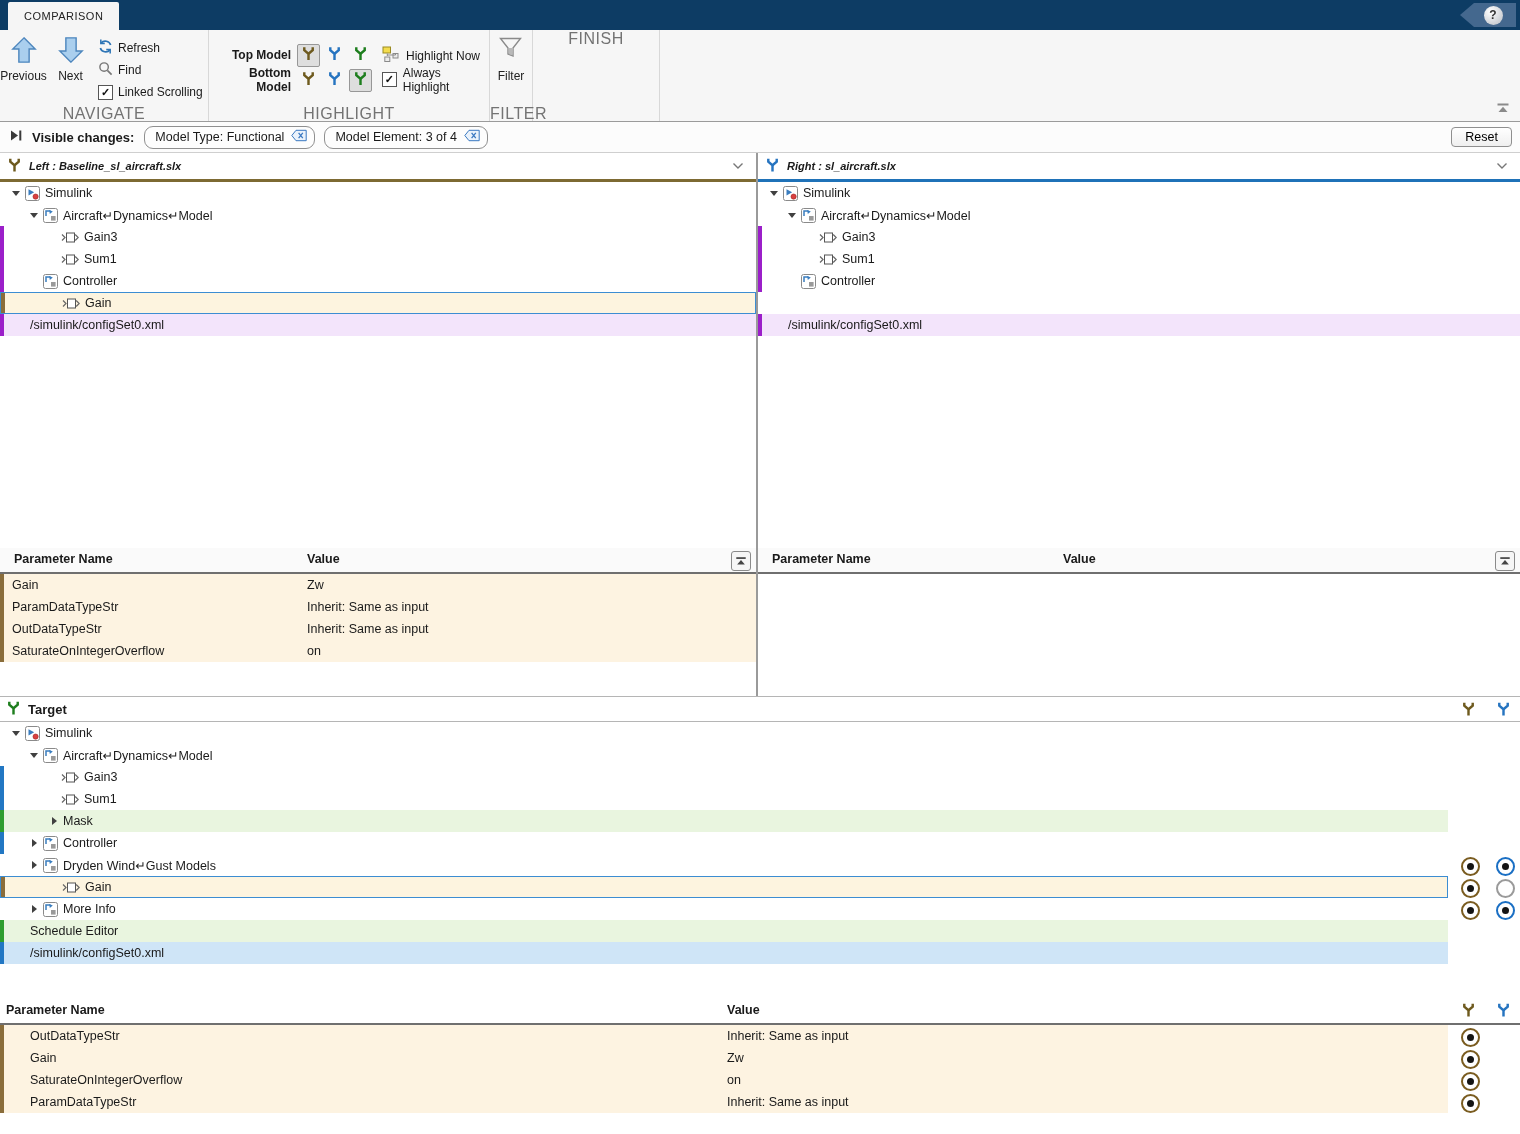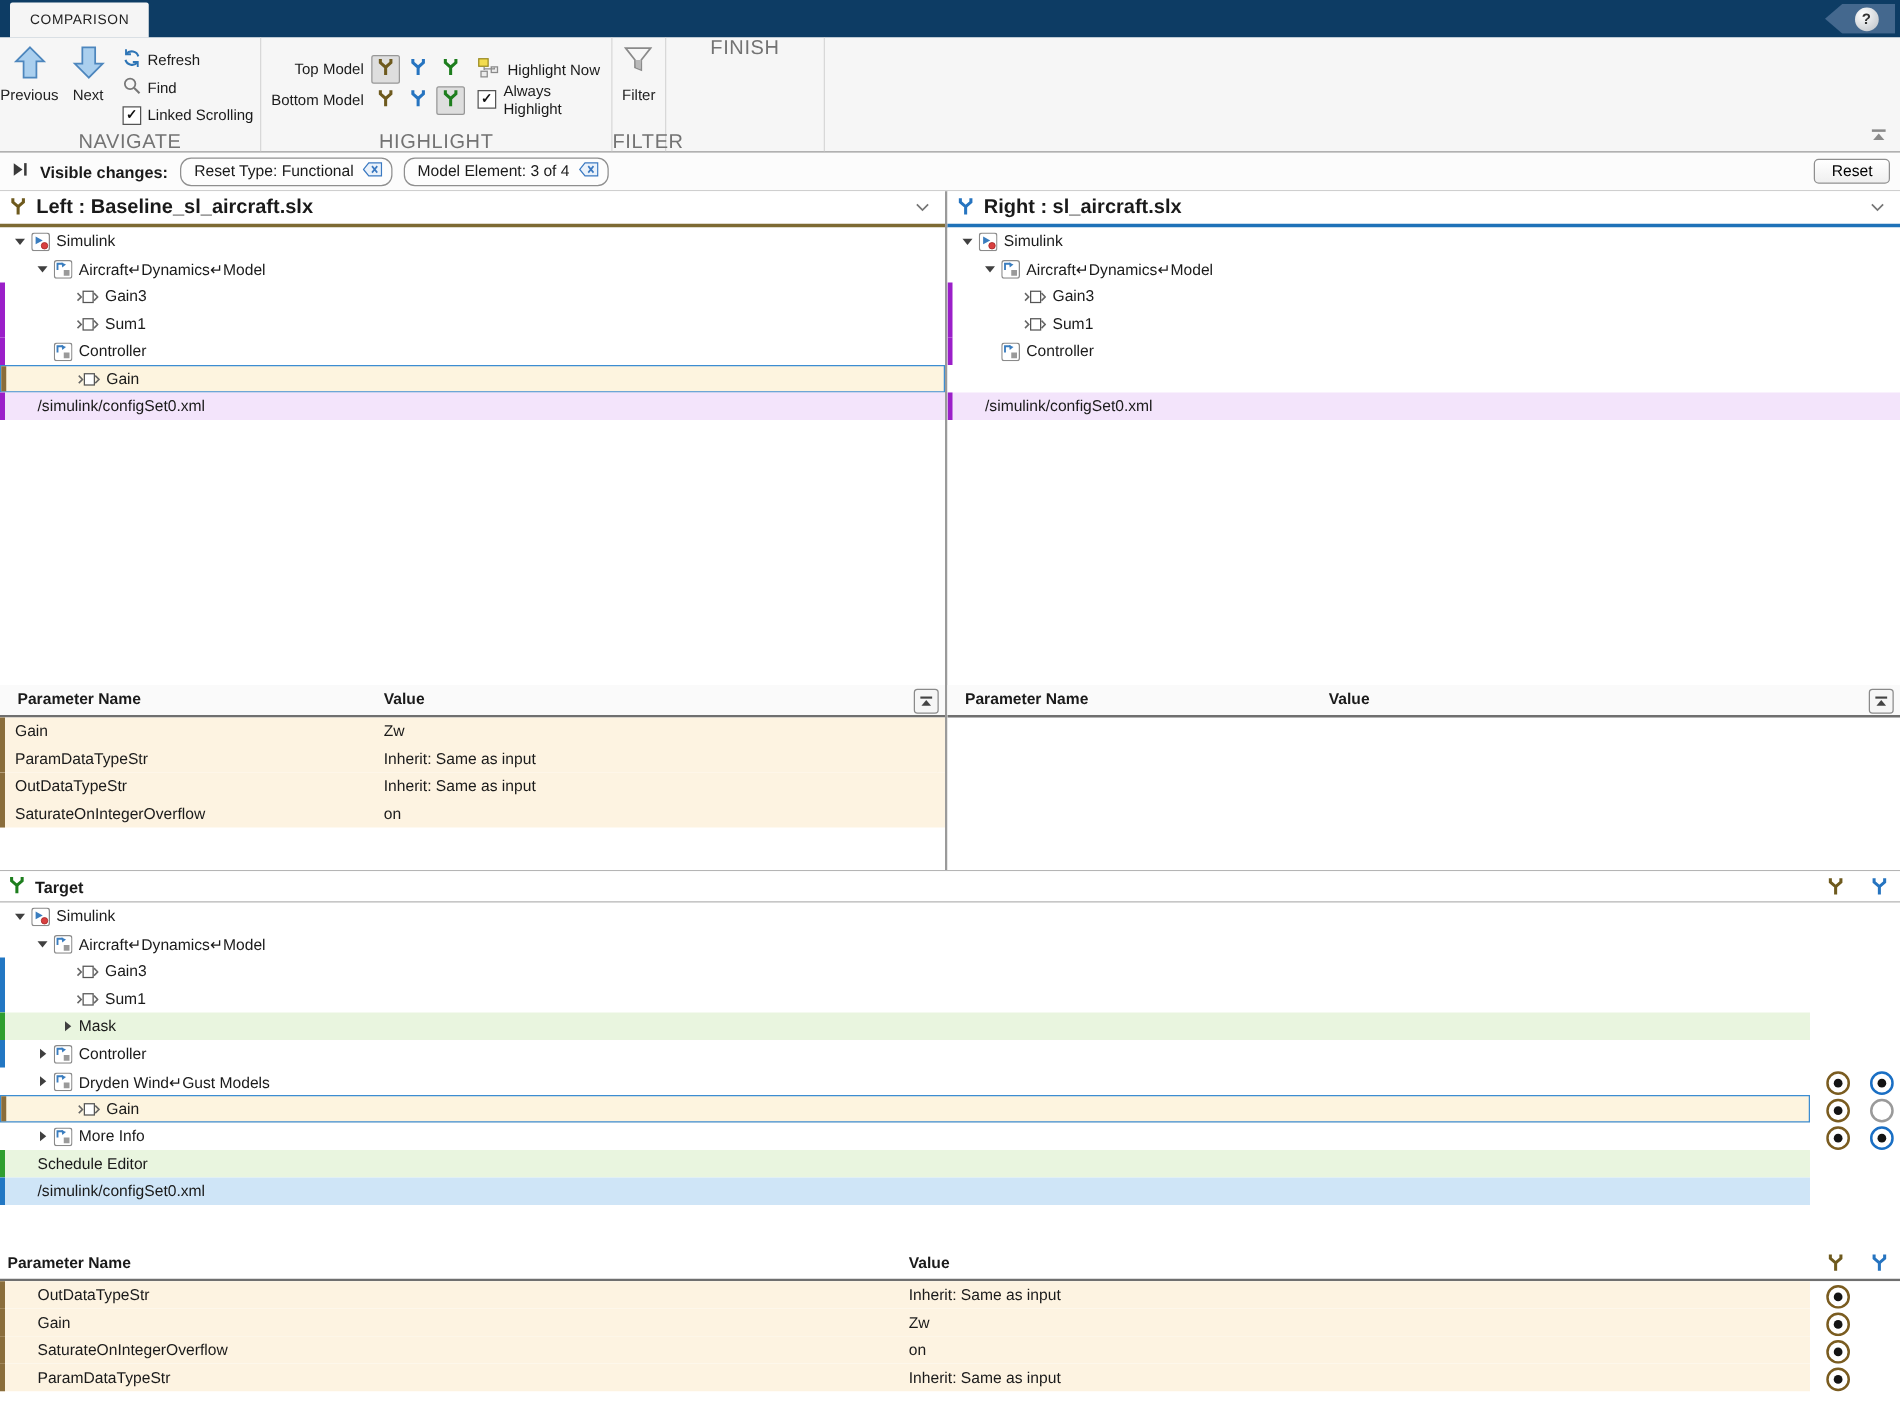--- a/index.html
+++ b/index.html
@@ -23,7 +23,7 @@
   .smallrow{height:22px;display:flex;align-items:center;gap:5px;font-size:12px;}
   .cb{width:13px;height:13px;background:#fff;border:1px solid #555;font-size:11px;line-height:12px;
       text-align:center;color:#111;font-weight:bold;}
-  .modelgrid{display:flex;flex-direction:column;justify-content:center;gap:3px;padding-left:6px;}
+  .modelgrid{display:flex;flex-direction:column;justify-content:center;gap:3px;padding-left:6px;font-weight:bold;}
   .modelrow{display:flex;align-items:center;gap:3px;height:22px;}
   .modelrow .mlabel{width:76px;text-align:right;font-size:12px;margin-right:3px;}
   .iconbtn{width:21px;height:21px;display:flex;align-items:center;justify-content:center;border:1px solid transparent;border-radius:2px;}

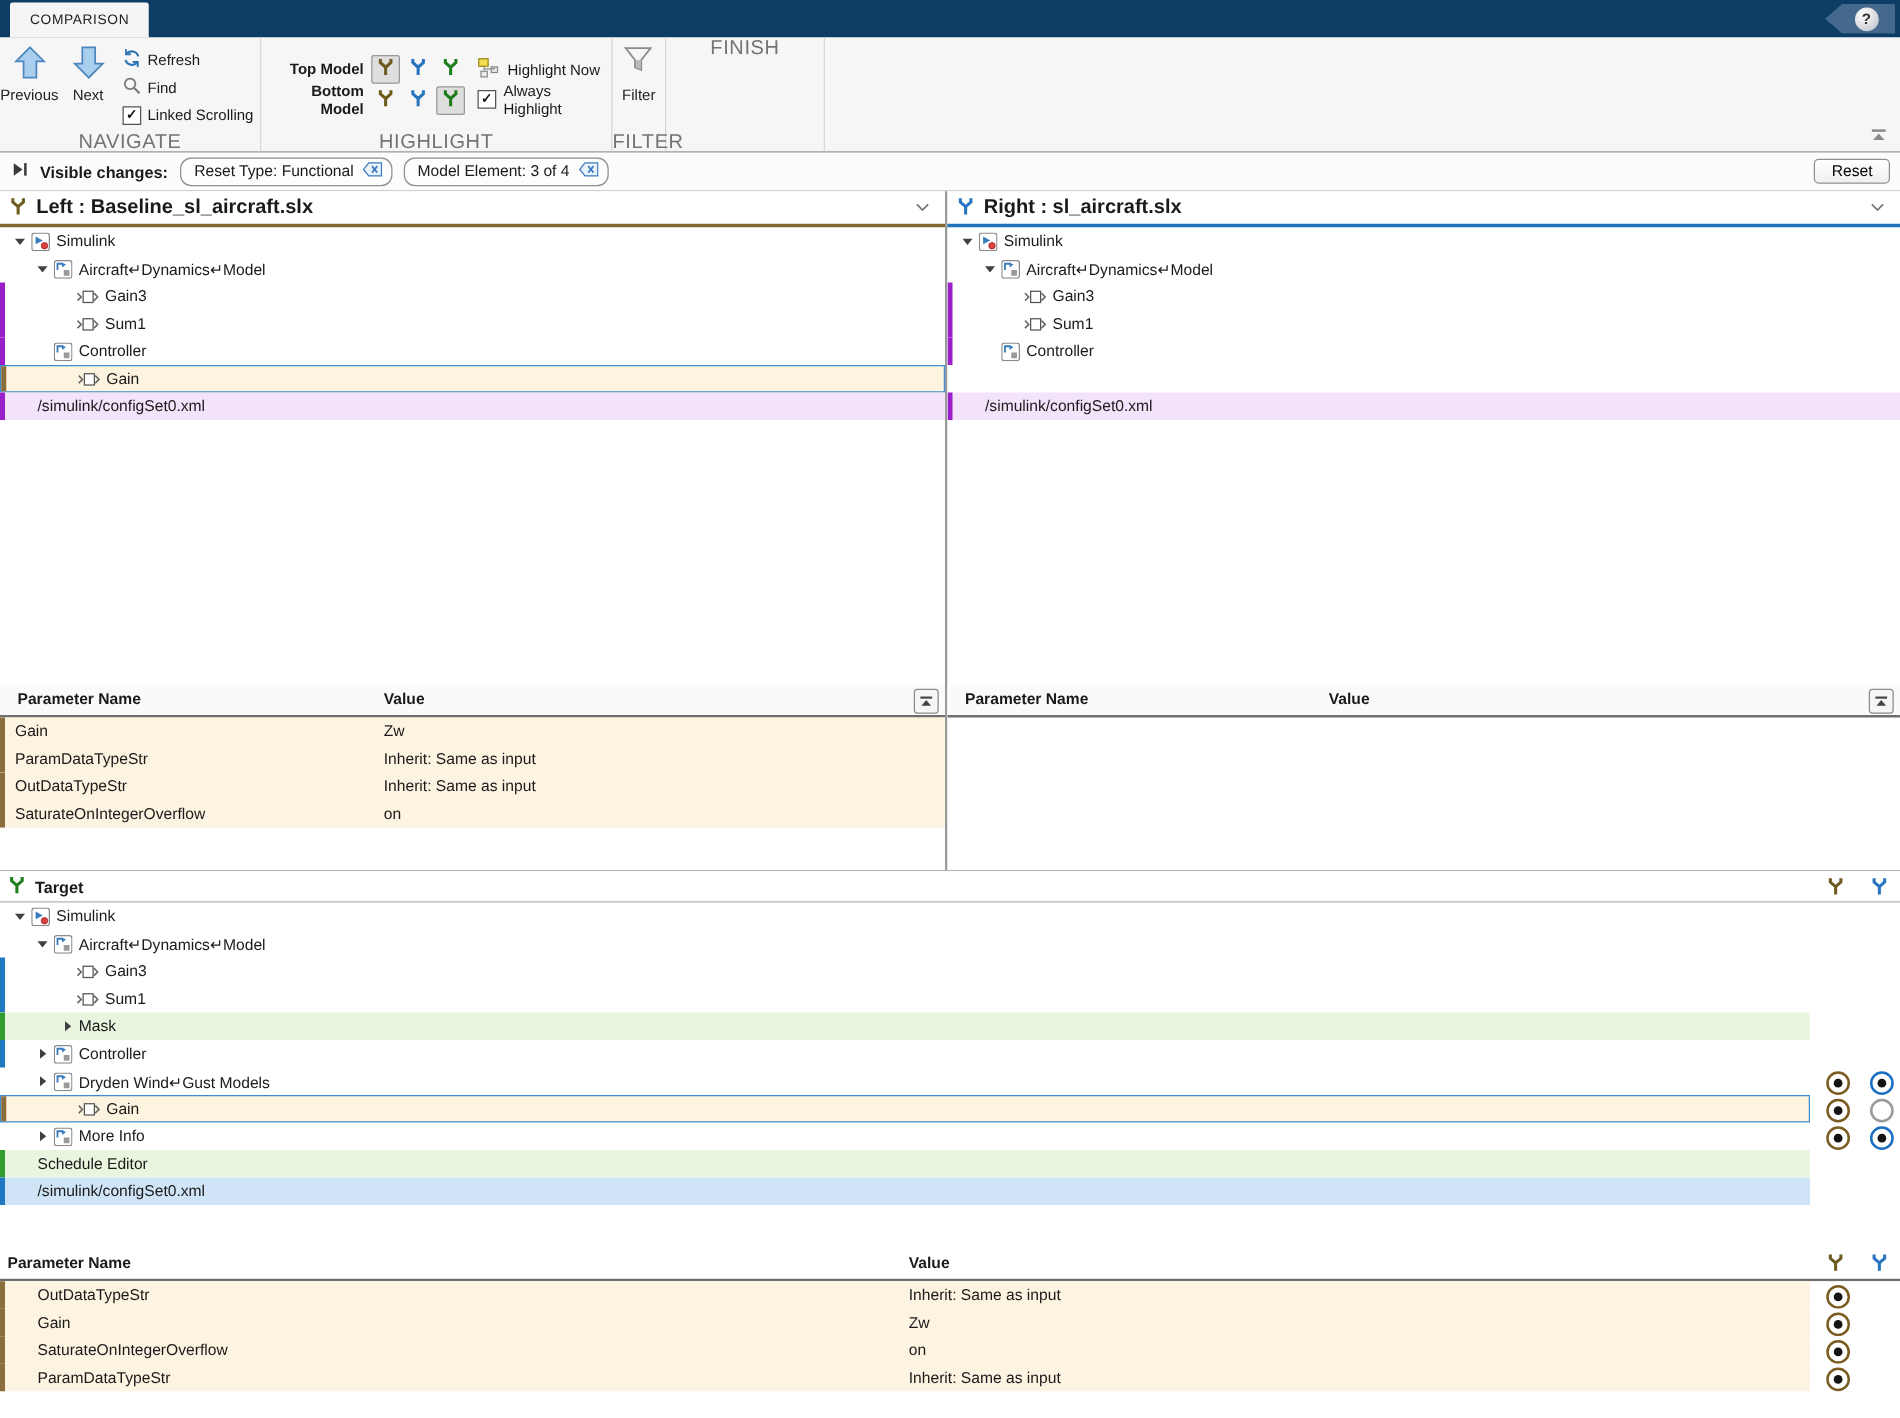--- a/index.html
+++ b/index.html
@@ -231,7 +231,7 @@
       </svg></span>
   <span class="fb-label">Visible changes:</span>
   <span class="chip">
-    <span>Reset Type: Functional</span>
+    <span>Model Type: Functional</span>
     <span><svg width="16" height="13" viewBox="0 0 16 12">
           <path d="M5 0.8 H15.2 V11.2 H5 L0.8 6 Z" fill="#eaf2fb" stroke="#3b79c1"></path>
           <path d="M7.6 3.4 l4.2 5.2 M11.8 3.4 l-4.2 5.2" stroke="#3b79c1" stroke-width="1.3"></path>

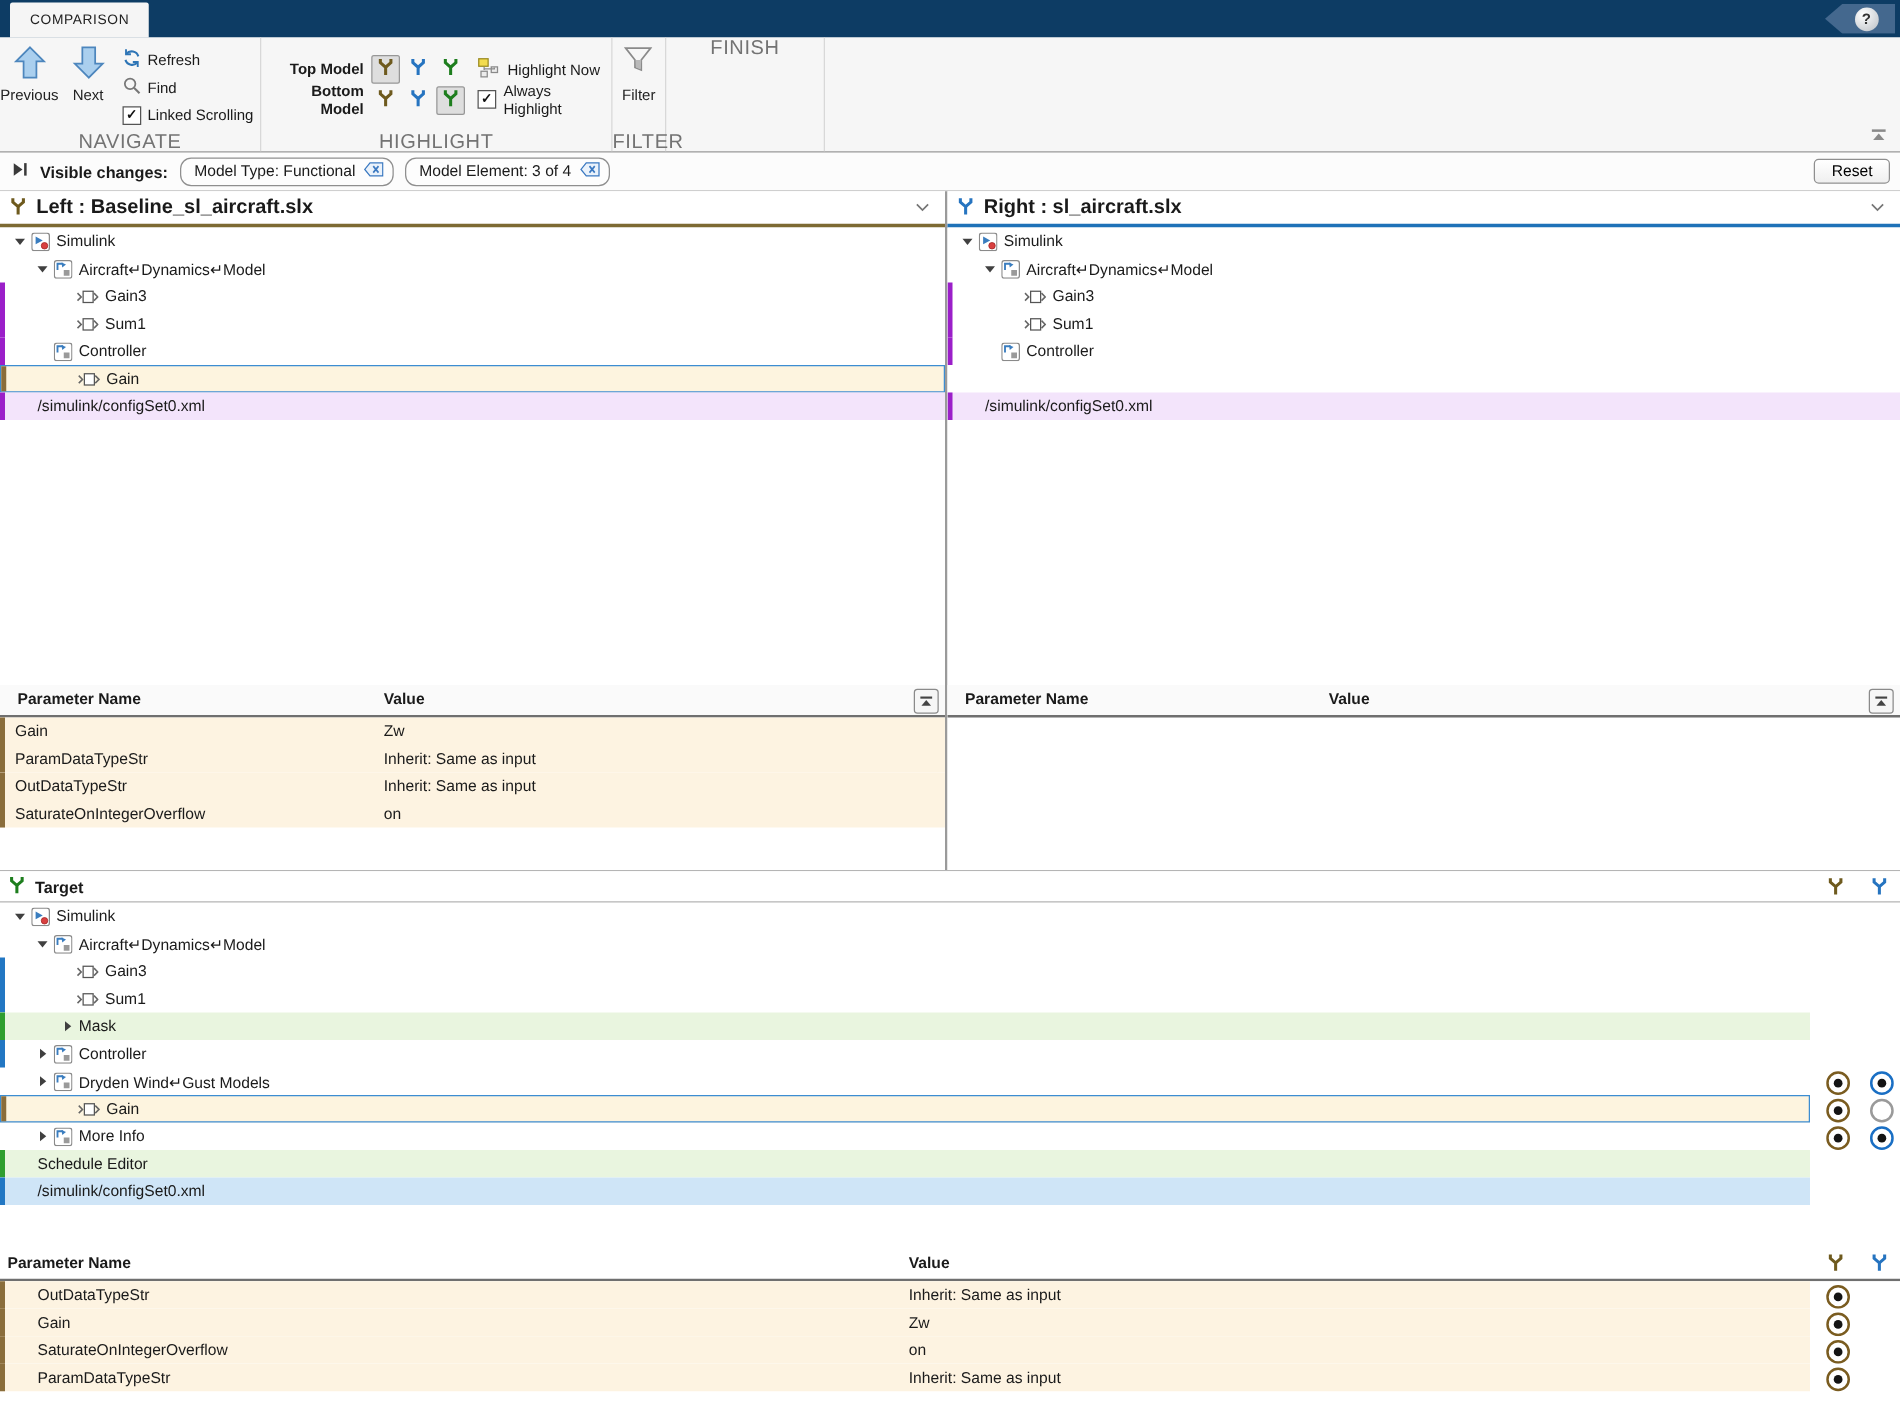--- a/index.html
+++ b/index.html
@@ -47,7 +47,7 @@
   .pane.left{width:758px;border-right:2px solid #9a9a9a;box-sizing:border-box;}
   .pane.right{flex:1;}
   .pane-header{height:26px;display:flex;align-items:center;gap:7px;padding-left:7px;background:#fff;}
-  .pane-header .ptitle{font-weight:bold;font-size:16px;}
+  .pane-header .ptitle{font-weight:bold;font-size:11px;font-style:italic;}
   .pane-header .chev{margin-left:auto;margin-right:12px;}
   .underline{height:3px;}
   .tree{height:366px;background:#fff;position:relative;overflow:hidden;}

